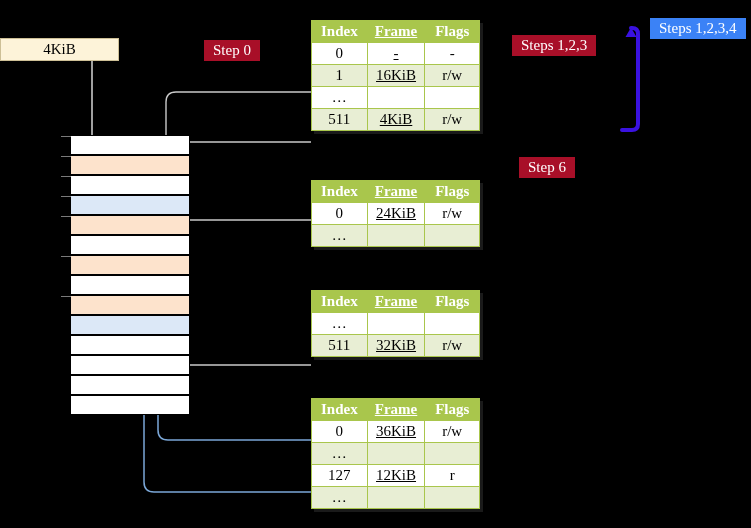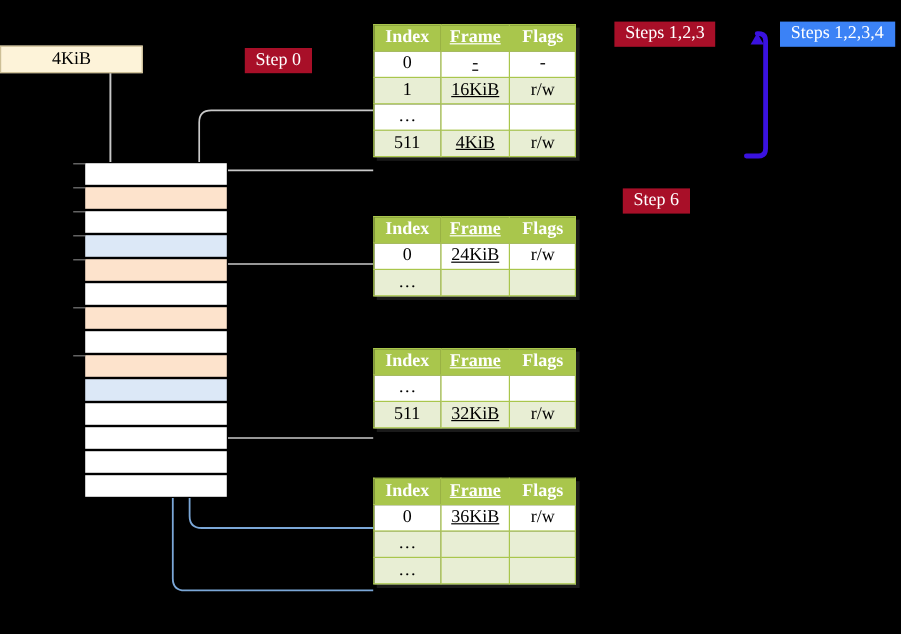--- a/index.html
+++ b/index.html
@@ -29,7 +29,7 @@
 
   #step0{left:204px;top:40px;}
   #step4{left:519px;top:157px;}
-  #steps123{left:512px;top:18px;}
+  #steps123{left:512px;top:35px;}
   #steps1234{left:650px;top:18px;}
 
   

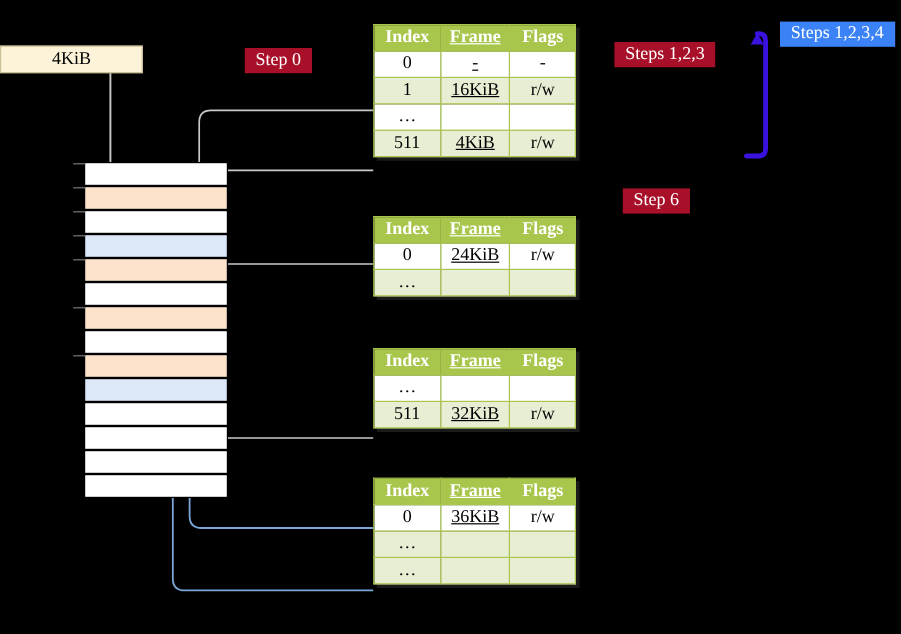--- a/index.html
+++ b/index.html
@@ -250,6 +250,11 @@
           <td class="col-f"></td>
           <td class="col-g"></td>
         </tr>
+        <tr>
+          <td class="col-i">127</td>
+          <td class="col-f">12KiB</td>
+          <td class="col-g">r</td>
+        </tr>
         <tr class="alt">
           <td class="col-i">…</td>
           <td class="col-f"></td>

